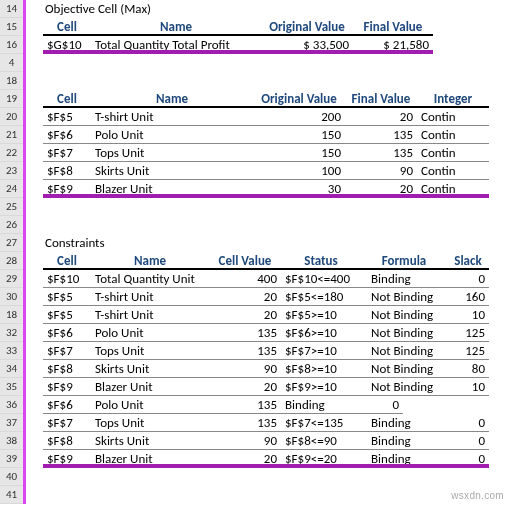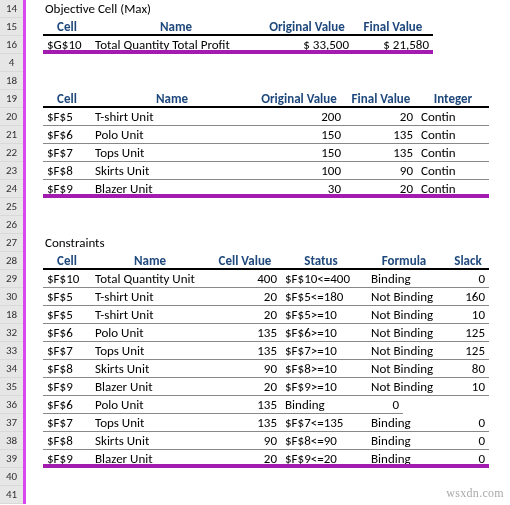--- a/index.html
+++ b/index.html
@@ -71,10 +71,10 @@
     position: fixed;
     right: 6px;
     bottom: 4px;
-    font-size: 12px;
+    font-size: 10px;
     color: #aaa;
     letter-spacing: 0.3px;
-    font-family: Liberation Serif, serif;
+    font-family: Liberation Sans, sans-serif;
   }
 </style>
 </head>

